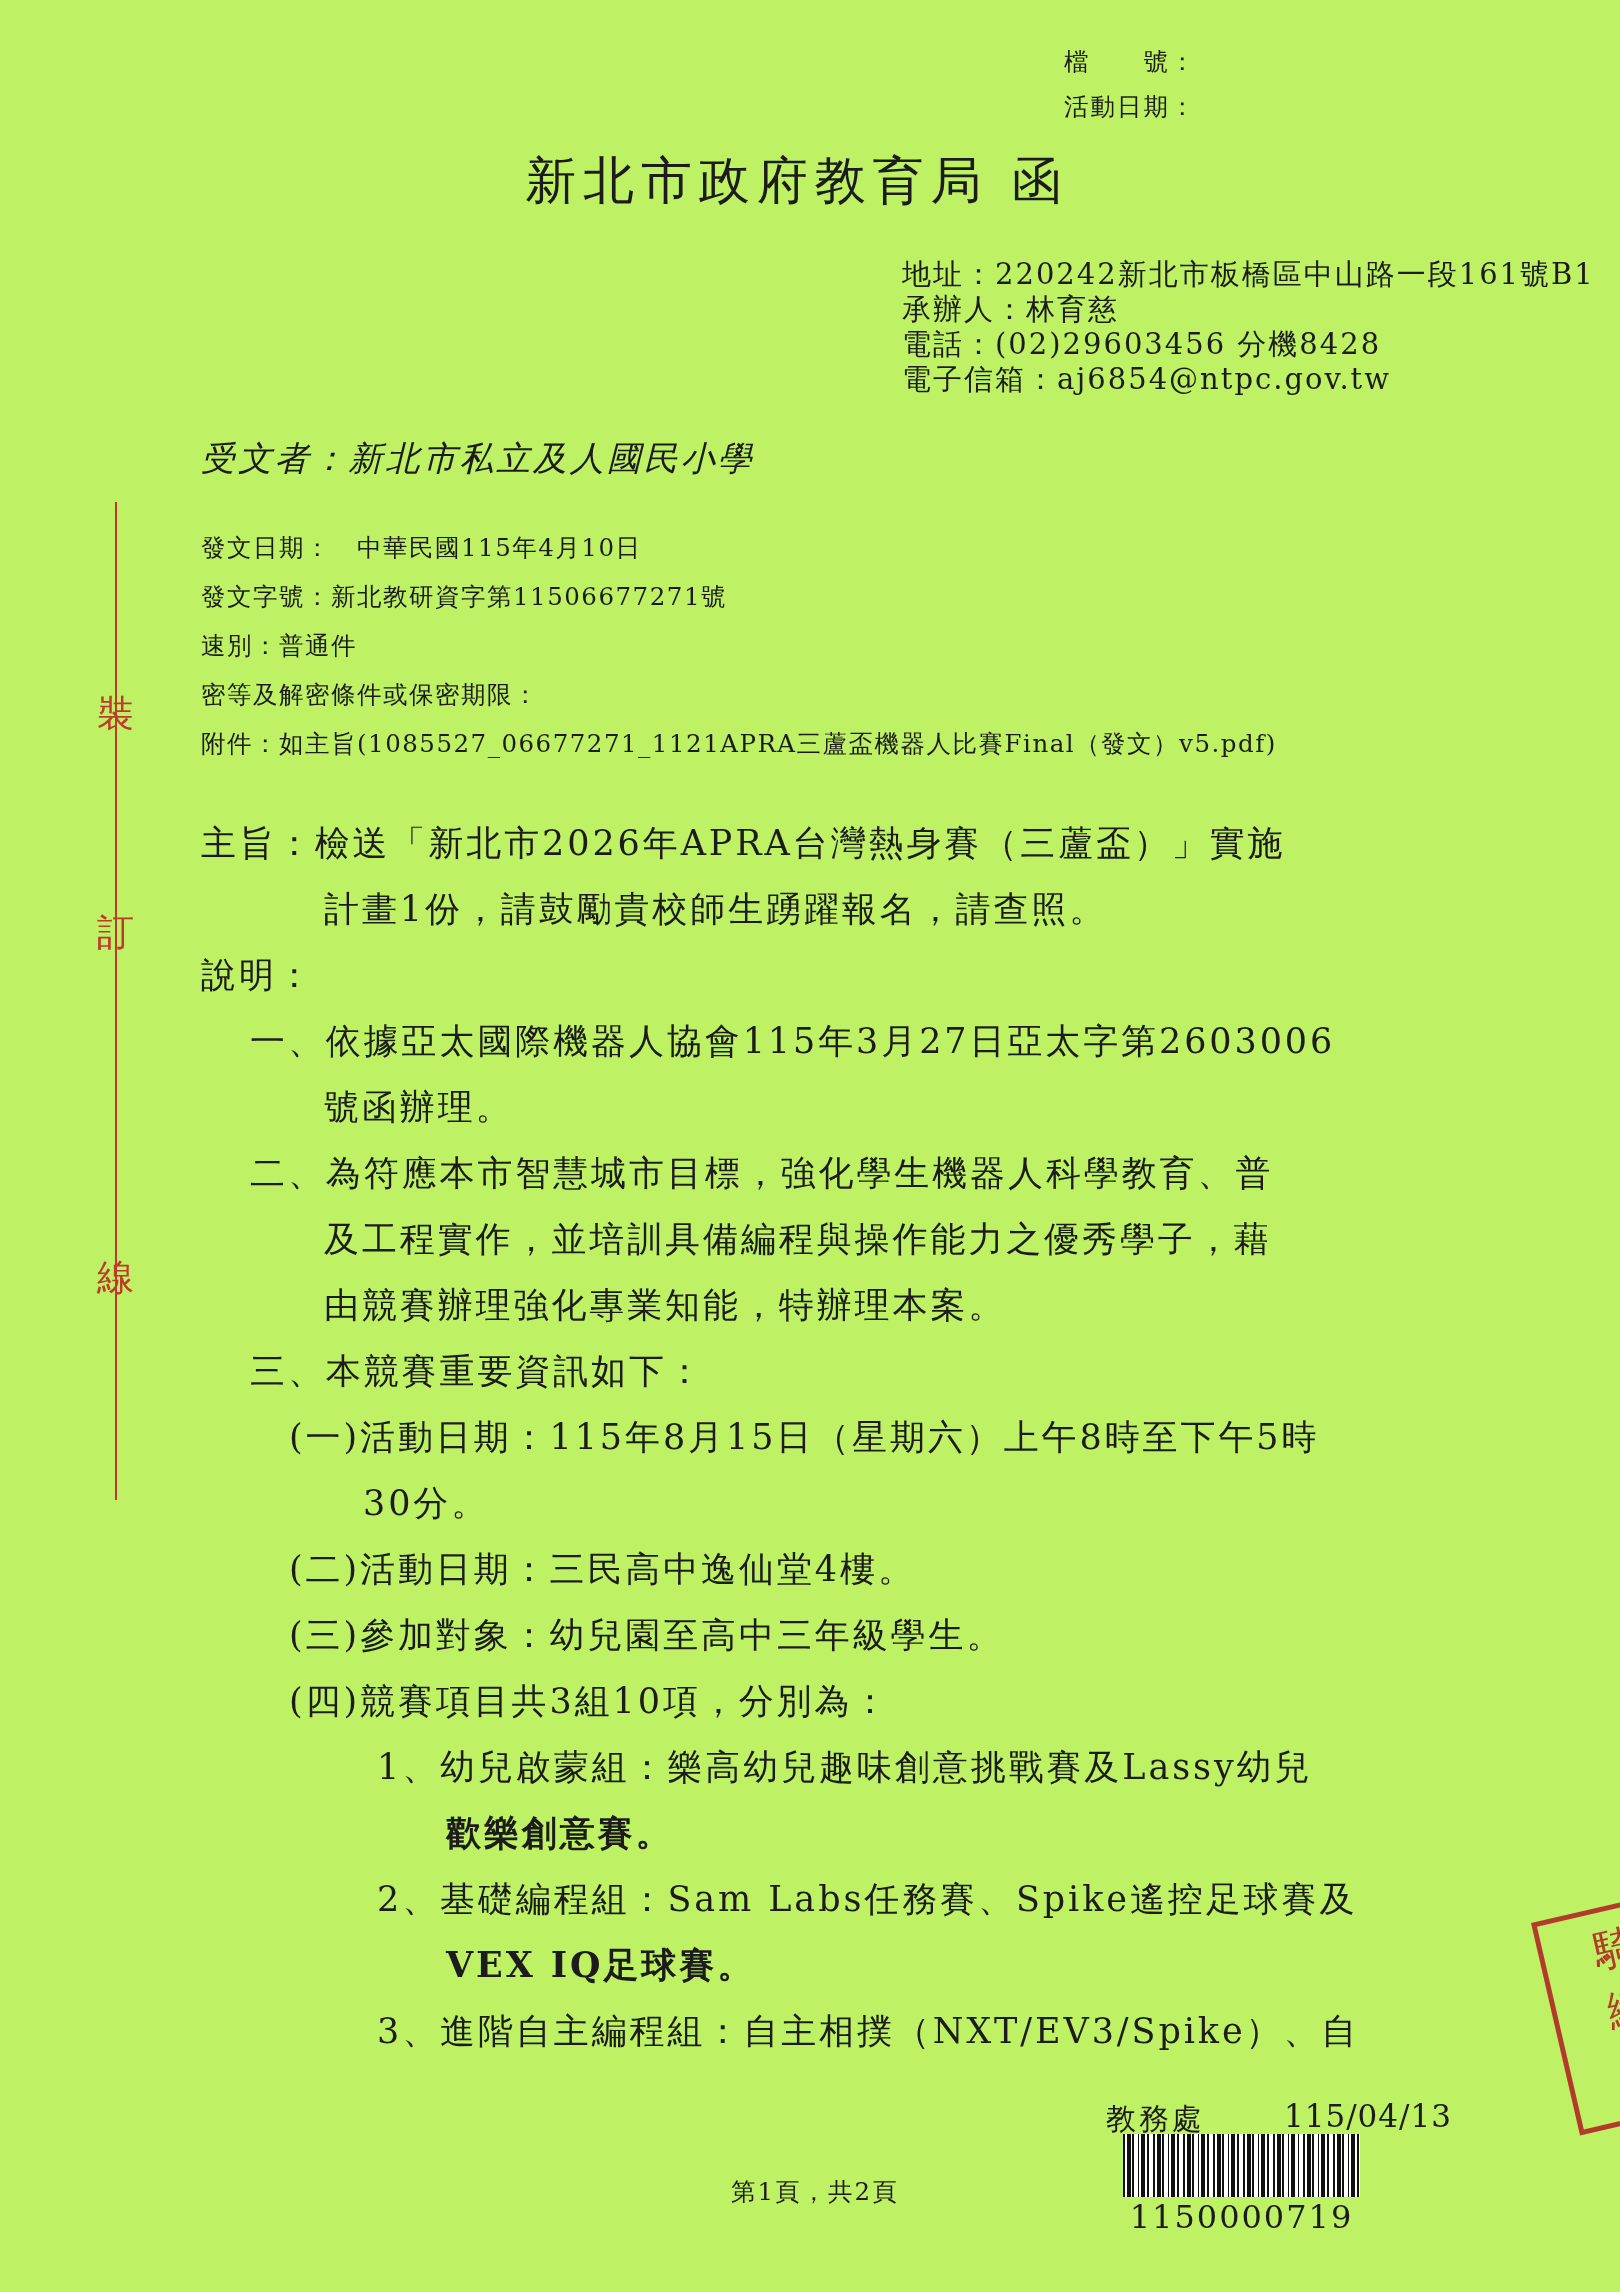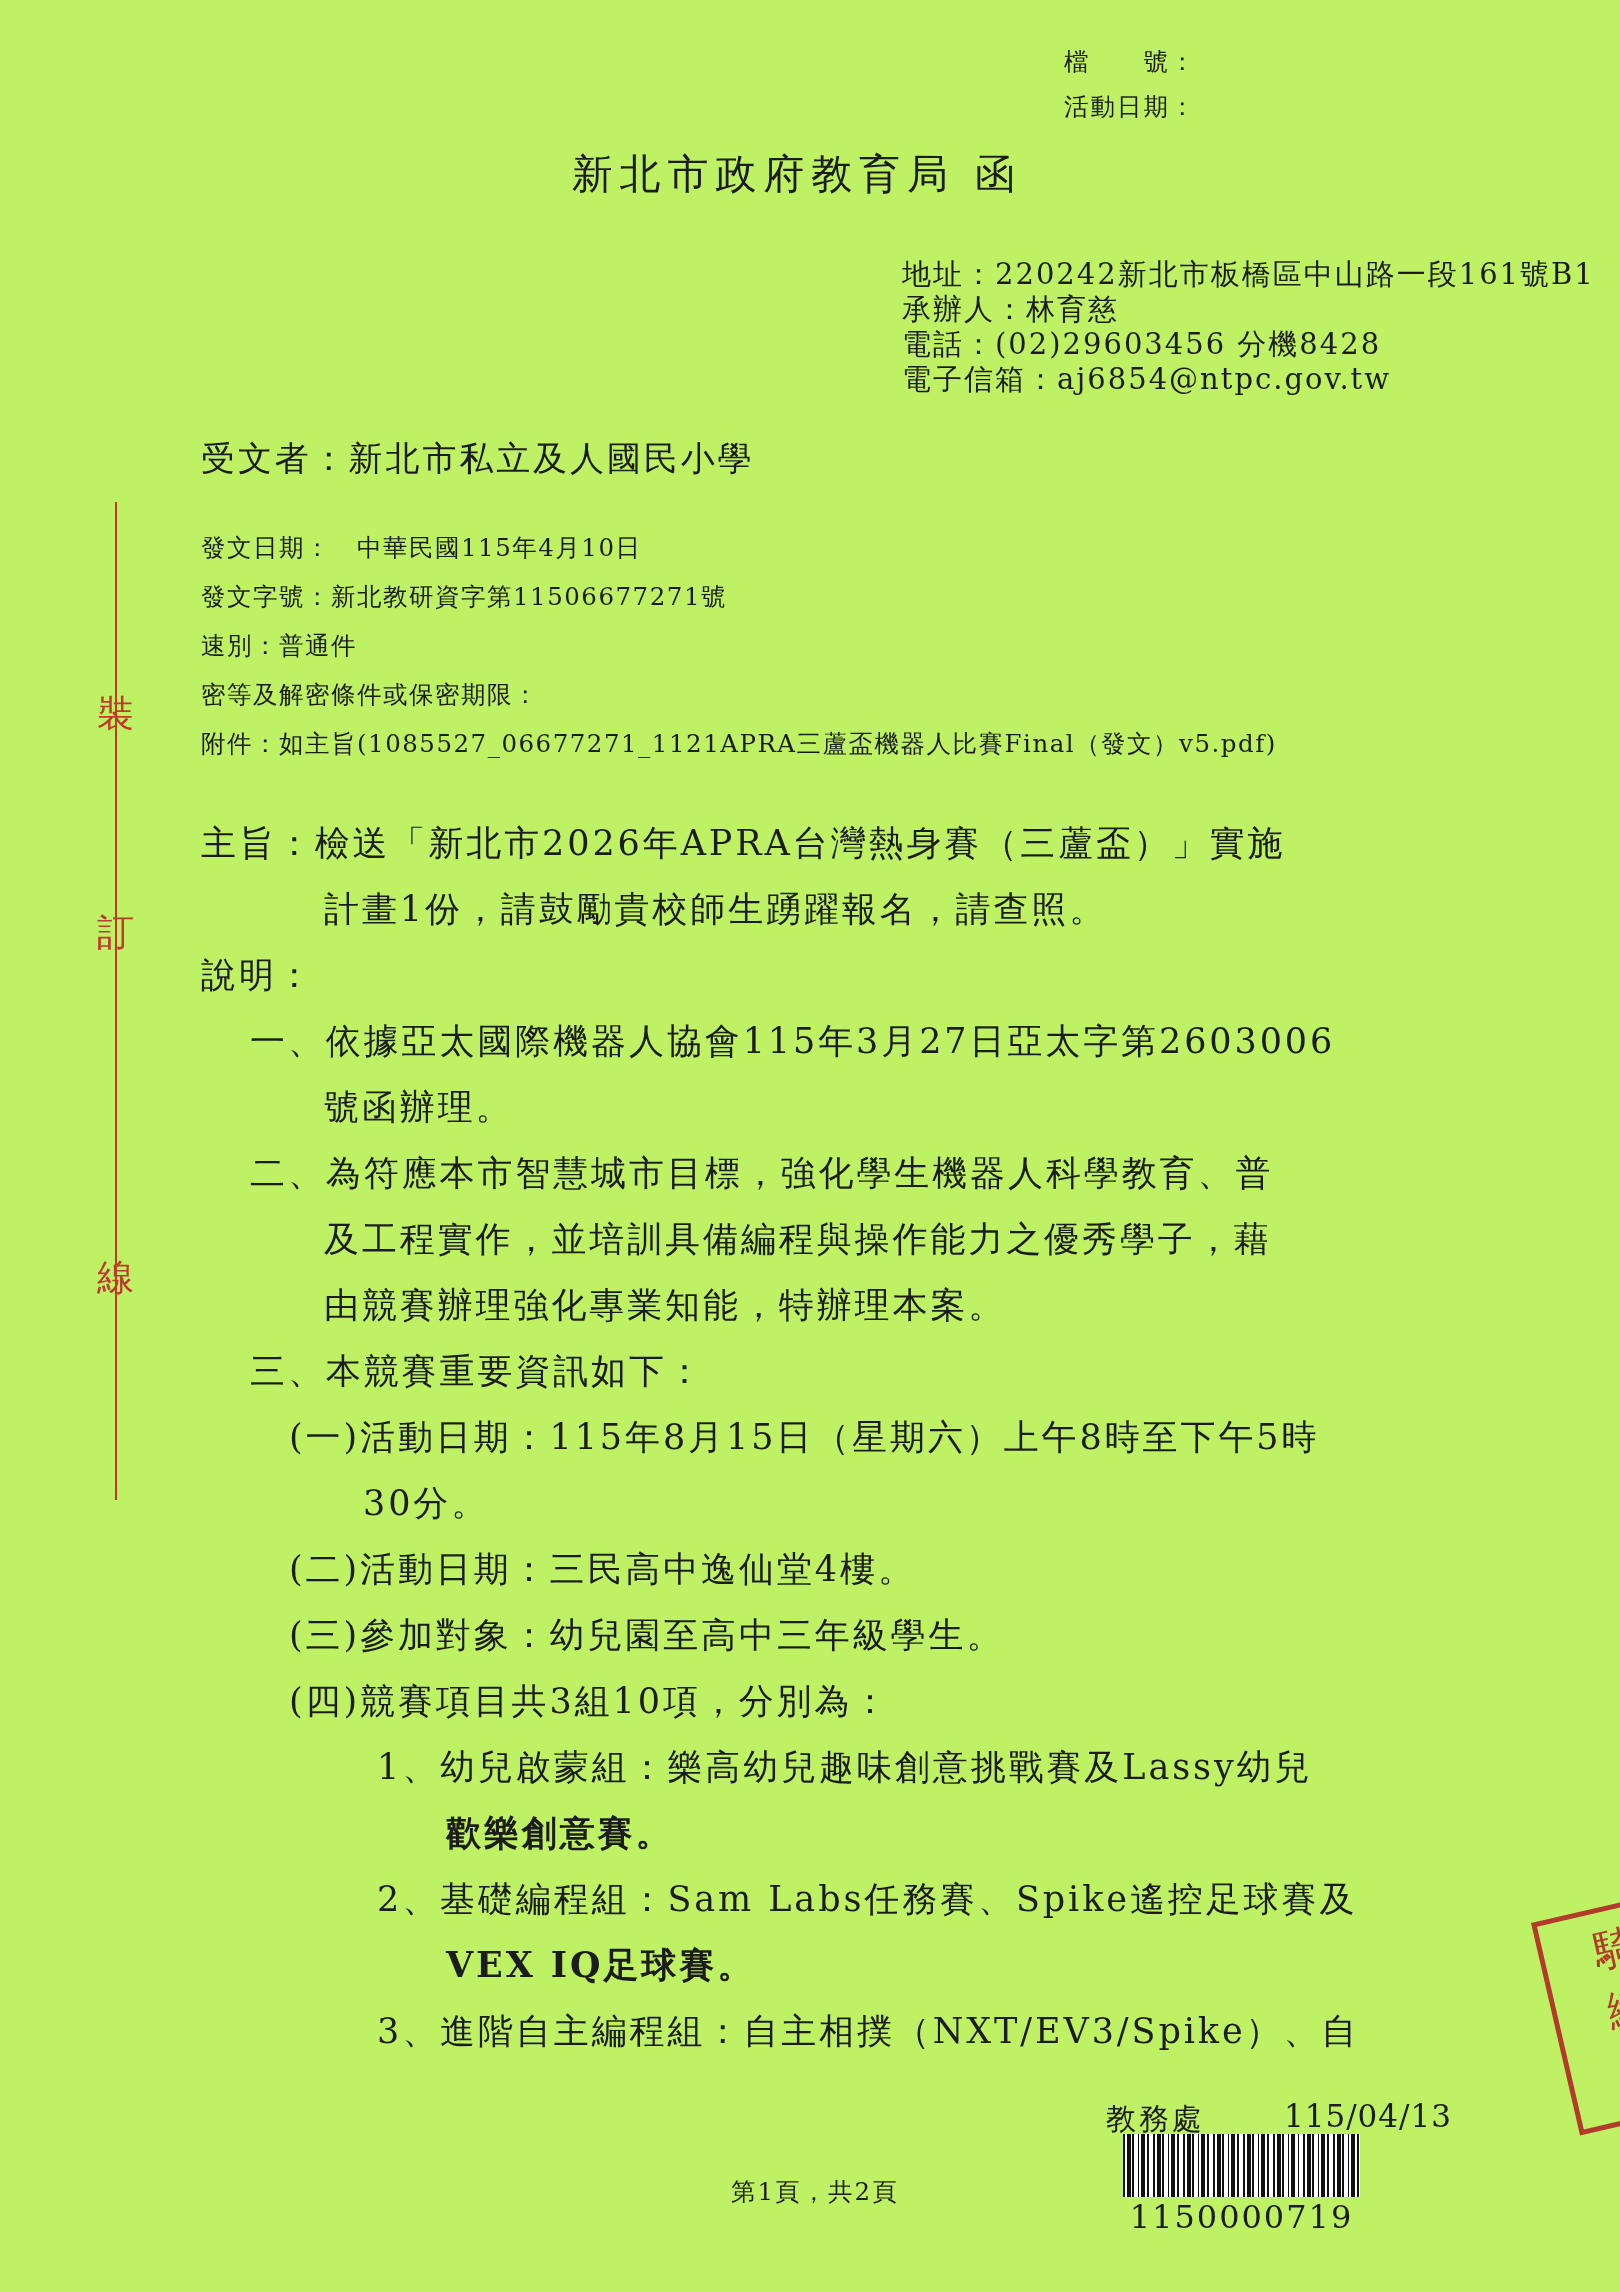--- a/index.html
+++ b/index.html
@@ -15,7 +15,7 @@
   
   .corner{left:1064px;top:39px;font-size:24.5px;line-height:45px;letter-spacing:2px;}
   
-  .doc-title{left:0;right:0;top:147px;text-align:center;font-size:41px;letter-spacing:6.9px;padding-right:25.5px;font-weight:500;}
+  .doc-title{left:0;right:0;top:147px;text-align:center;font-size:51px;letter-spacing:6.9px;padding-right:25.5px;font-weight:500;}
   
   .agency{left:902px;top:257px;font-size:29px;line-height:35px;letter-spacing:2px;white-space:nowrap;}
   

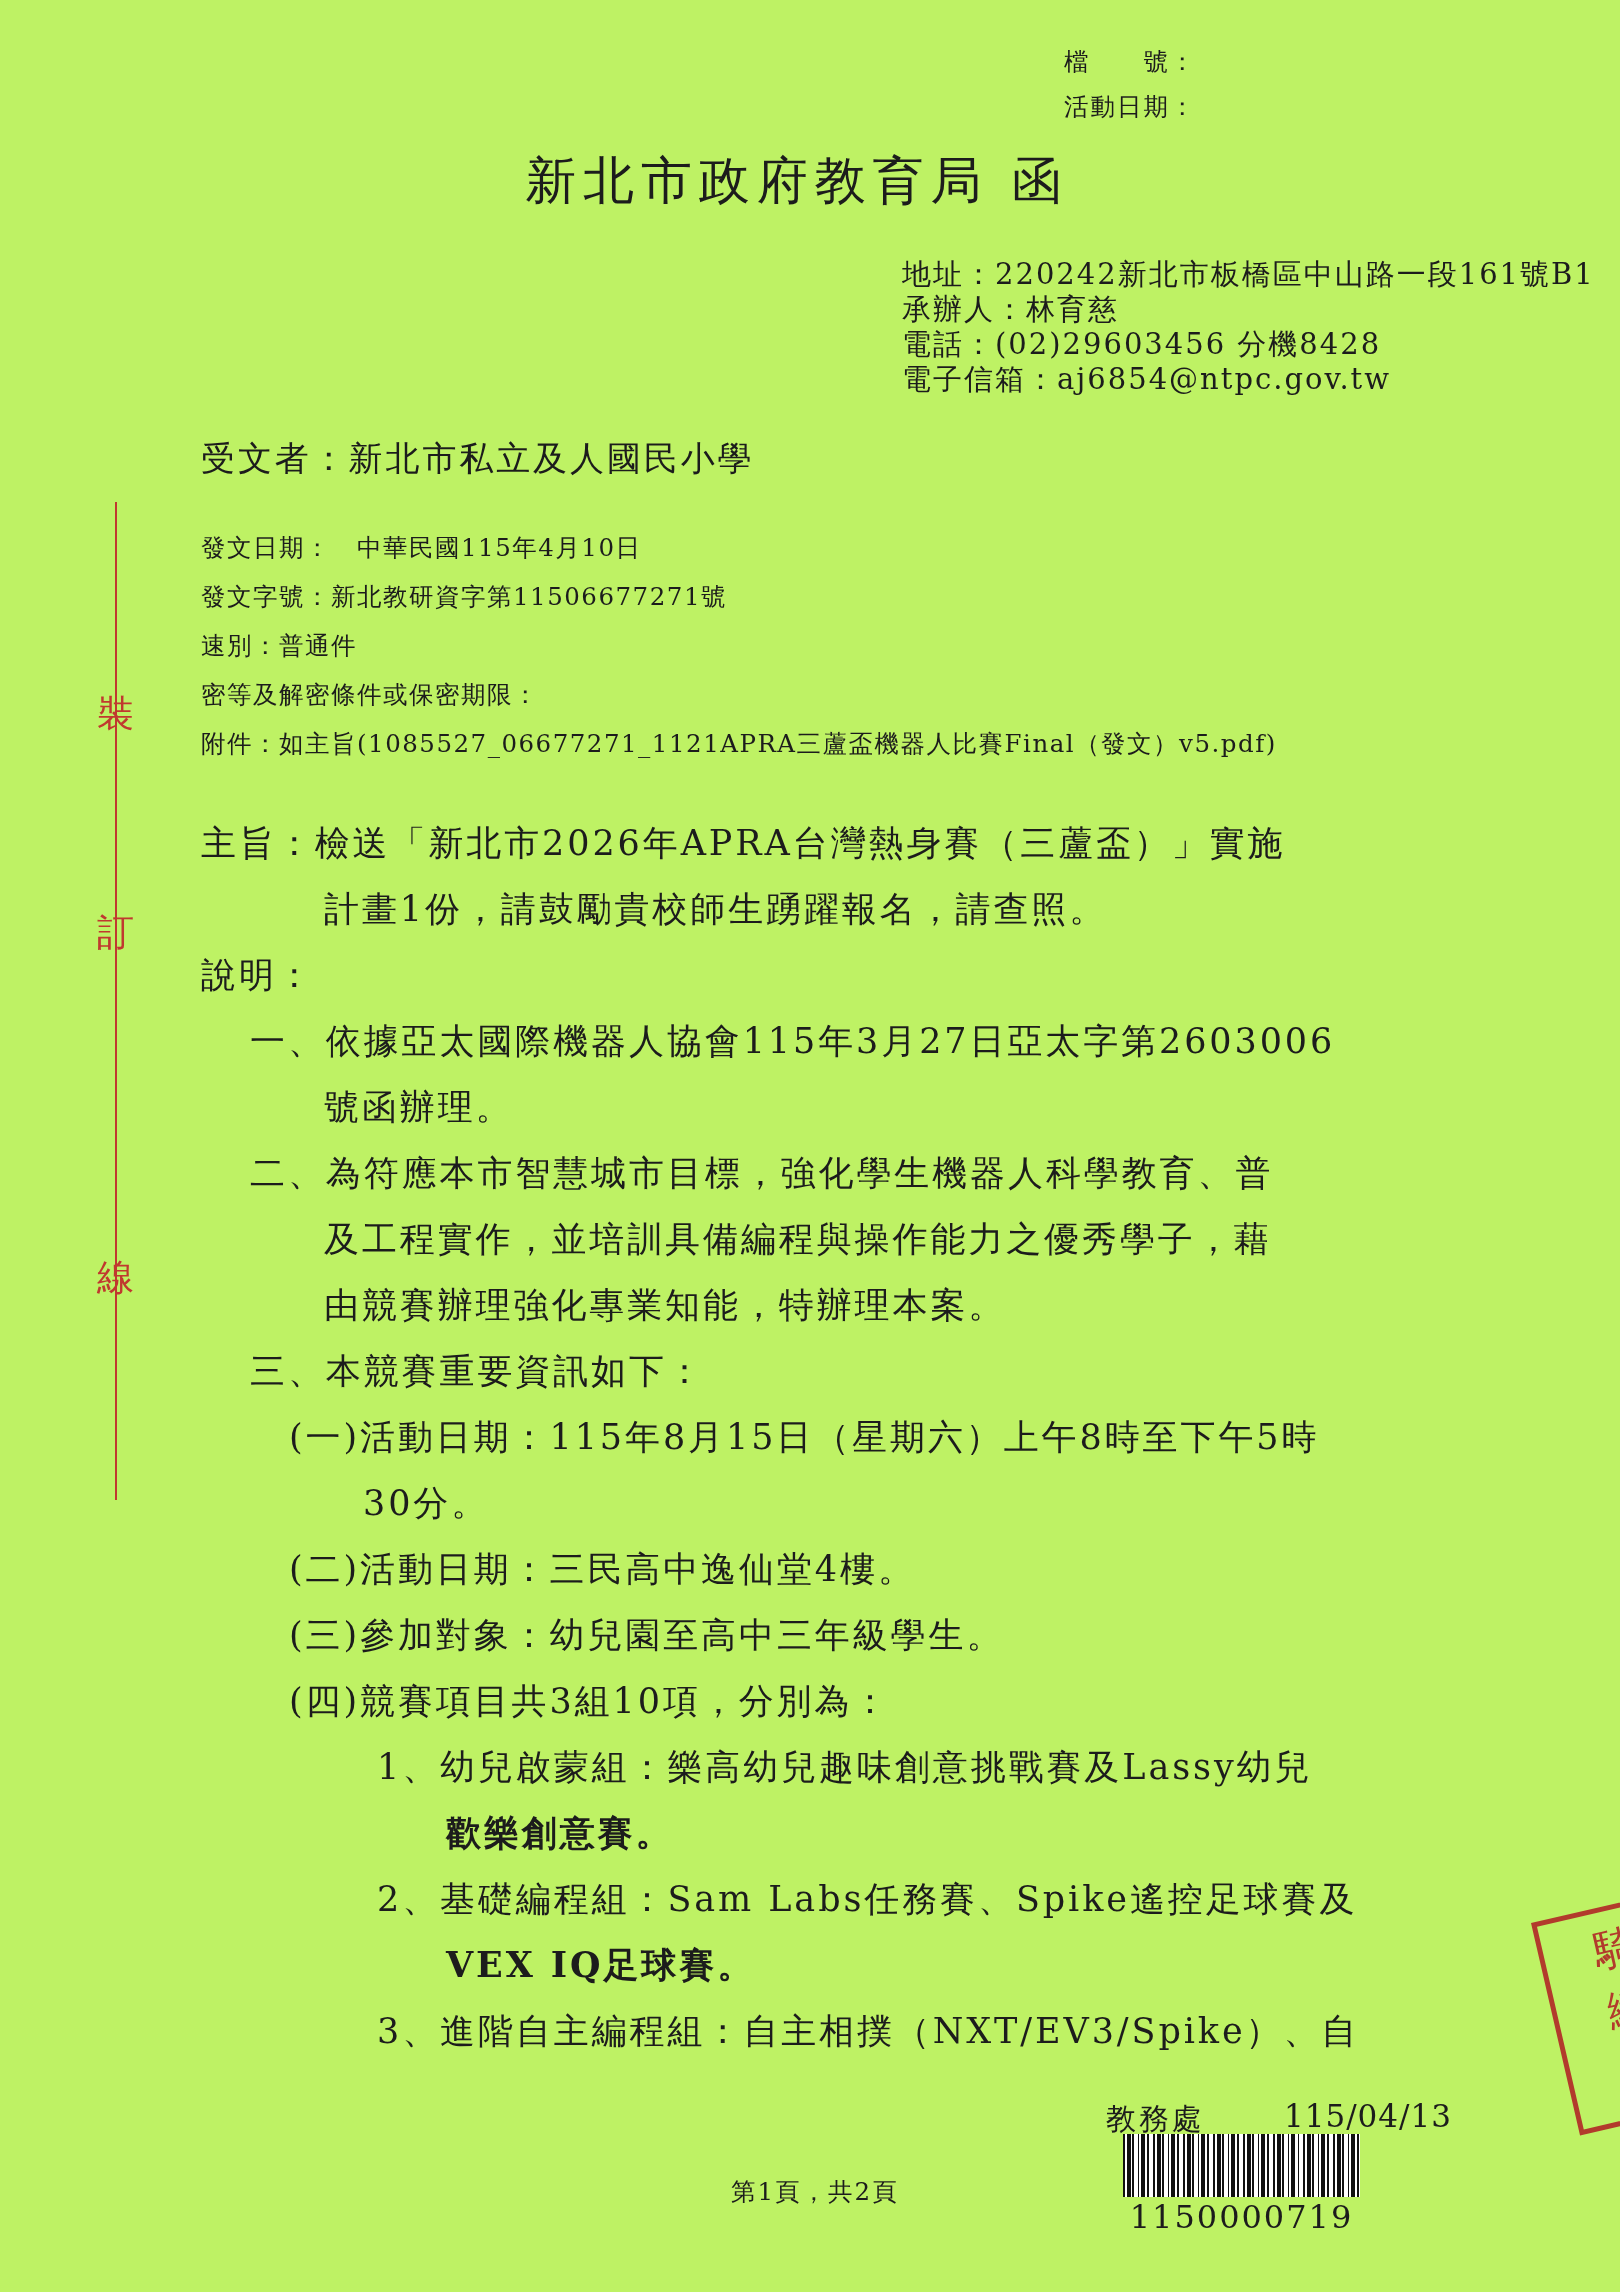--- a/index.html
+++ b/index.html
@@ -19,7 +19,7 @@
   
   .agency{left:902px;top:257px;font-size:29px;line-height:35px;letter-spacing:2px;white-space:nowrap;}
   
-  .recipient{left:201px;top:436px;font-size:34px;letter-spacing:2.9px;}
+  .recipient{left:201px;top:436px;font-size:34px;letter-spacing:2.9px;font-style:italic;}
   
   .meta{left:201px;top:523px;font-size:24.5px;line-height:49px;letter-spacing:1.5px;white-space:nowrap;}
   

